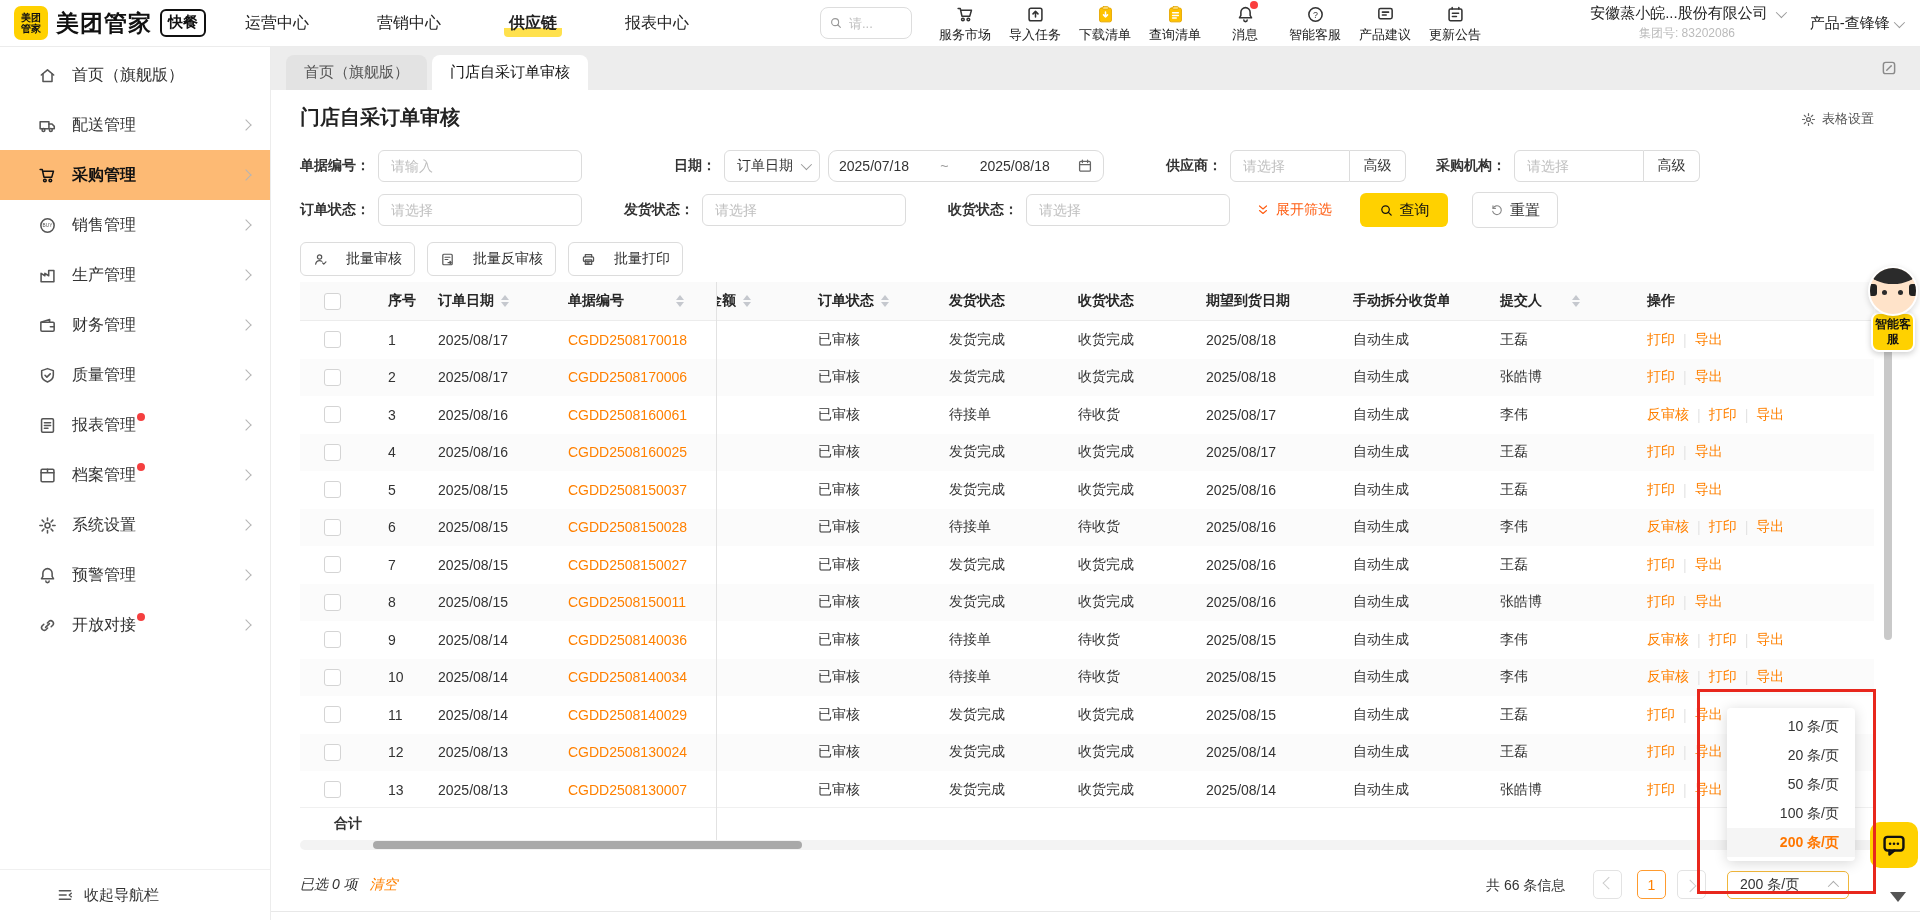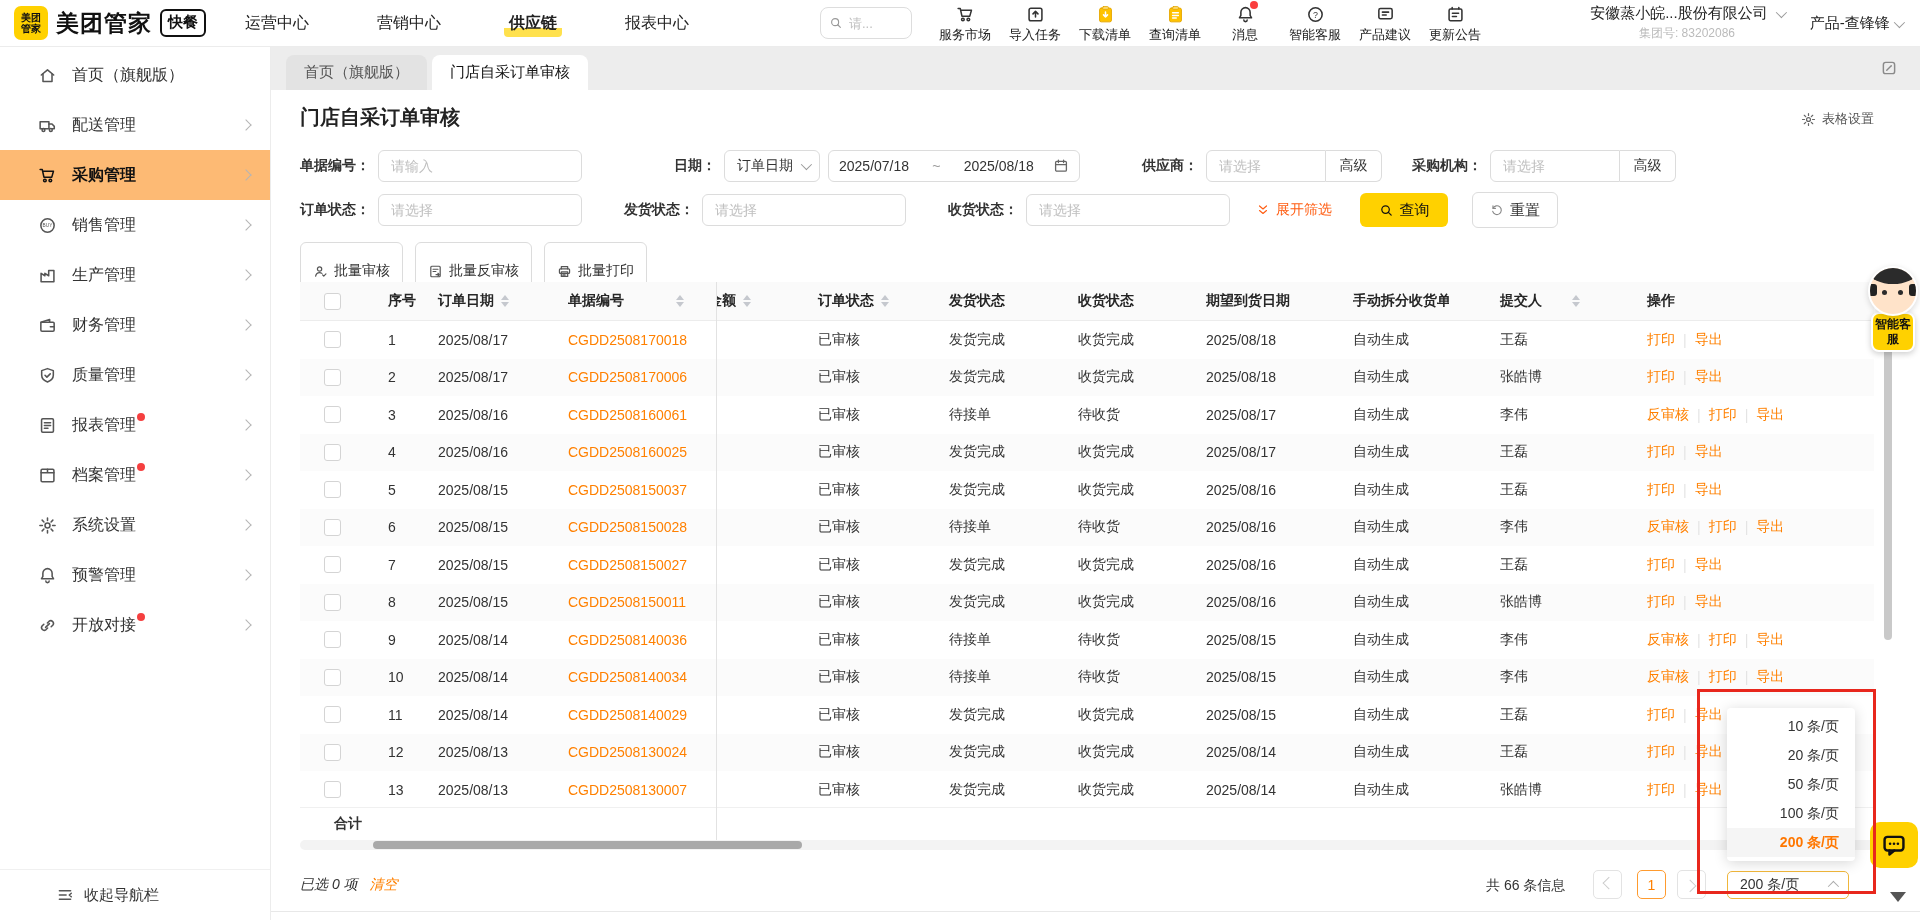--- a/index.html
+++ b/index.html
@@ -61,7 +61,7 @@
   .ipt input::placeholder,.sel input::placeholder{color:#bfbfbf;}
   .sel .caret{flex:0 0 auto;margin-left:6px;}
   .datesel{width:96px;}
-  .daterange{width:252px;display:flex;align-items:center;justify-content:space-between;font-size:14px;color:#333;}
+  .daterange{width:276px;display:flex;align-items:center;justify-content:space-between;font-size:14px;color:#333;border-radius:9px;}
   .daterange .sep{color:#999;margin:0 4px;}
   .daterange .cal{width:16px;height:16px;color:#666;flex:0 0 auto;}
   .adv-wrap{display:flex;align-items:stretch;}

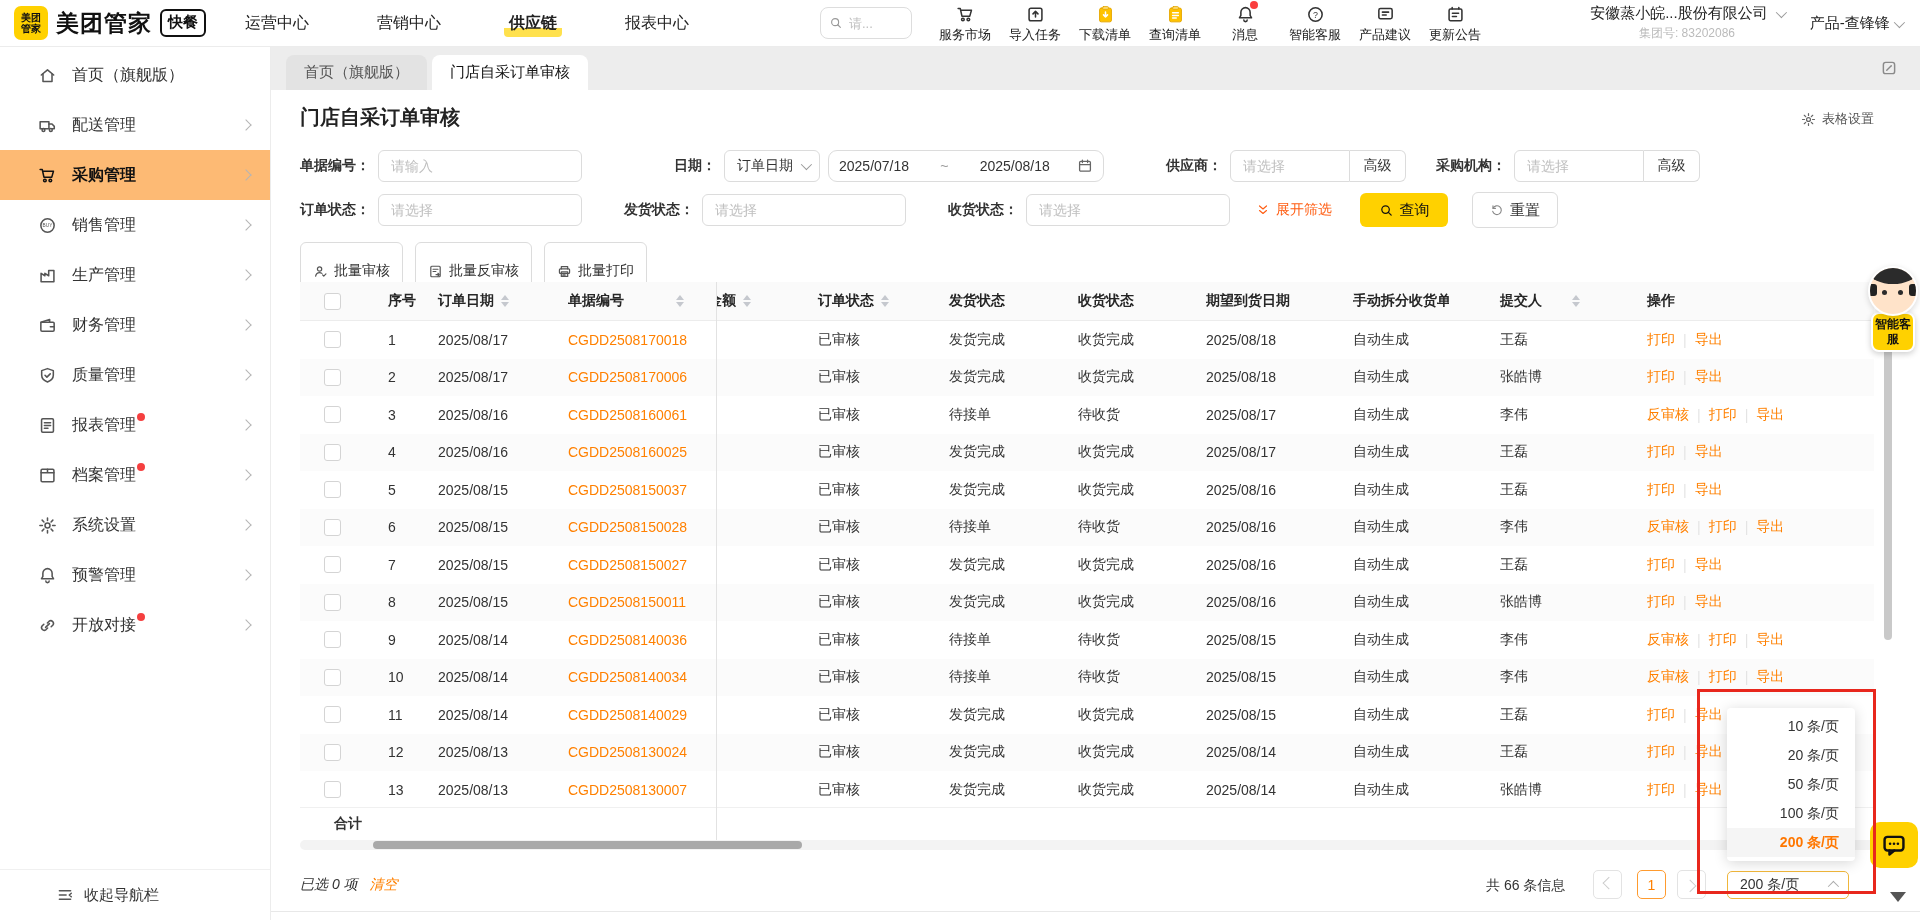--- a/index.html
+++ b/index.html
@@ -75,7 +75,7 @@
   .btn-reset .icon{width:14px;height:14px;color:#888;}
   
   .batch-row{position:absolute;left:30px;top:196px;display:flex;gap:12px;}
-  .btn-batch{height:32px;border:1px solid #dcdcdc;border-radius:6px;background:#fff;display:flex;align-items:center;gap:6px;padding:12px 12px;font-size:14px;color:#333;cursor:pointer;}
+  .btn-batch{height:32px;border:1px solid #dcdcdc;border-radius:6px;background:#fff;display:flex;align-items:center;gap:18px;padding:0 12px;font-size:14px;color:#333;cursor:pointer;}
   .btn-batch .icon{width:15px;height:15px;color:#555;}
   
   .table{position:absolute;left:30px;top:236px;width:1574px;}

